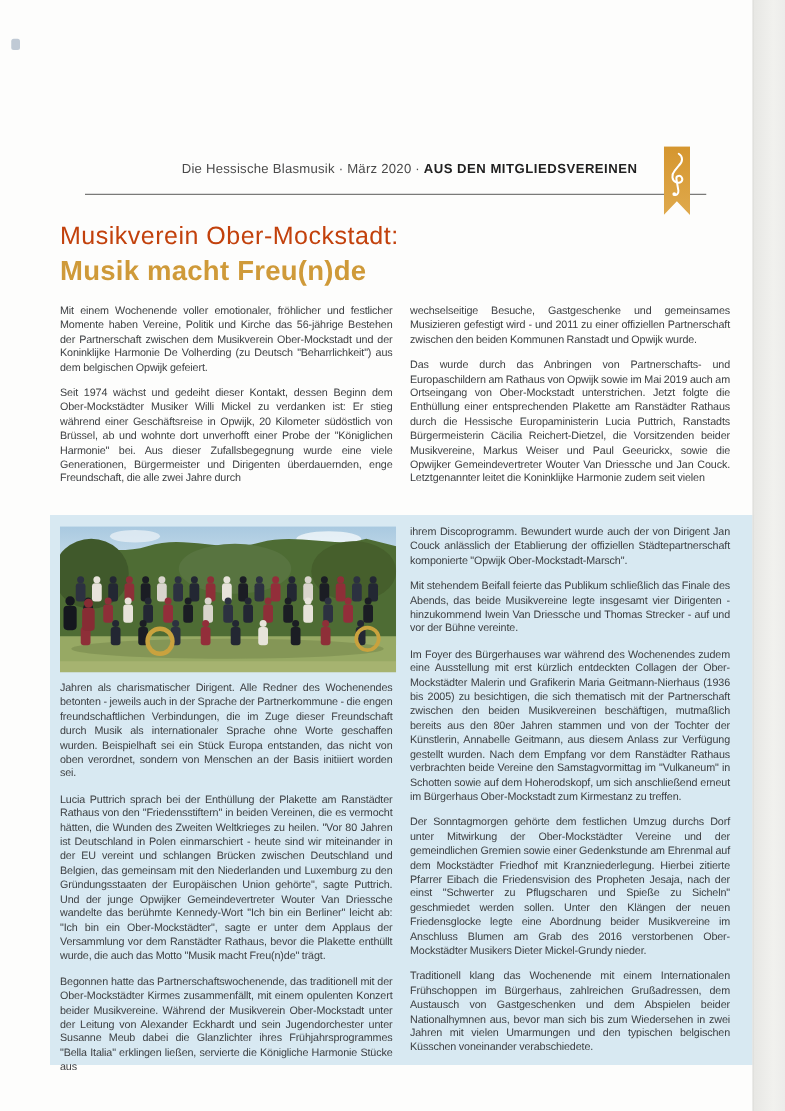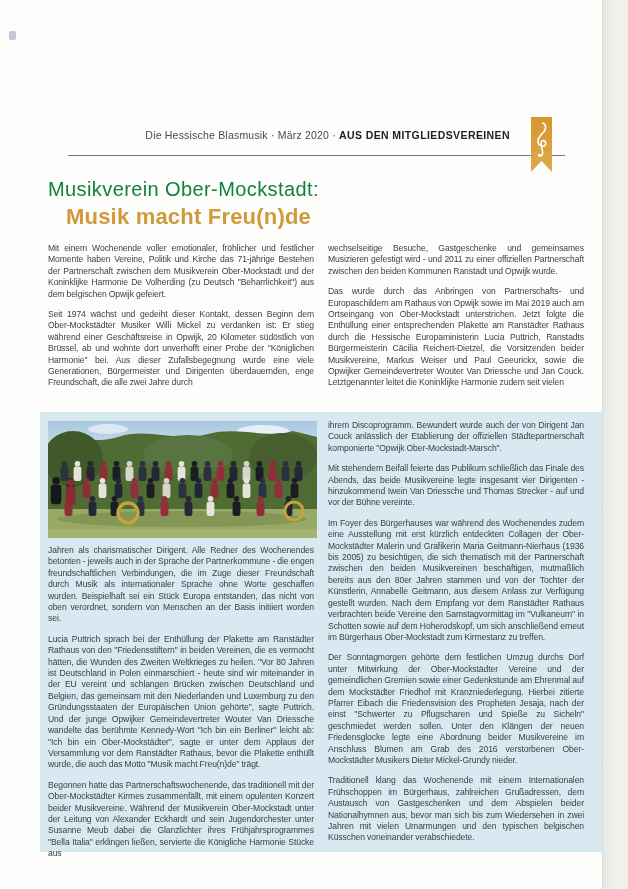--- a/index.html
+++ b/index.html
@@ -42,7 +42,7 @@
   .ribbon svg{position:absolute;left:1px;top:4px;}
   
   .title{position:absolute;left:48px;top:178px;margin:0;}
-  .title .t1{display:block;font-size:20px;font-weight:400;color:#15803d;letter-spacing:.4px;}
+  .title .t1{display:block;font-size:20px;font-weight:400;color:#c2410c;letter-spacing:.4px;}
   .title .t2{display:block;font-size:22px;font-weight:700;color:#cf9a39;letter-spacing:.2px;margin-top:3px;margin-left:18px;}
   
   .panel{

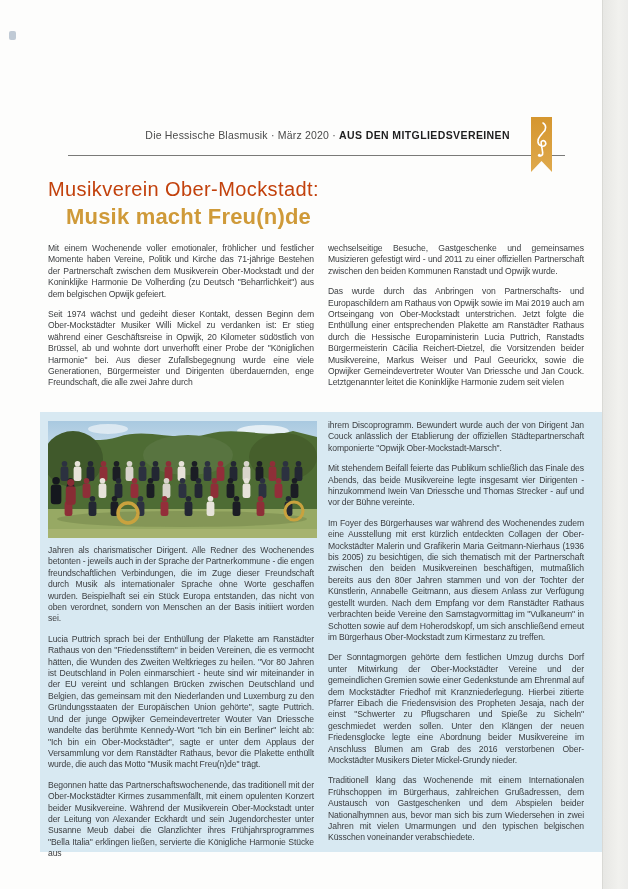--- a/index.html
+++ b/index.html
@@ -43,7 +43,7 @@
   
   .title{position:absolute;left:48px;top:178px;margin:0;}
   .title .t1{display:block;font-size:20px;font-weight:400;color:#c2410c;letter-spacing:.4px;}
-  .title .t2{display:block;font-size:22px;font-weight:700;color:#cf9a39;letter-spacing:.2px;margin-top:3px;margin-left:18px;}
+  .title .t2{display:block;font-size:22px;font-weight:700;color:#cf9a39;letter-spacing:.2px;margin-top:3px;}
   
   .panel{
     position:absolute;left:40px;top:412px;width:562px;height:440px;

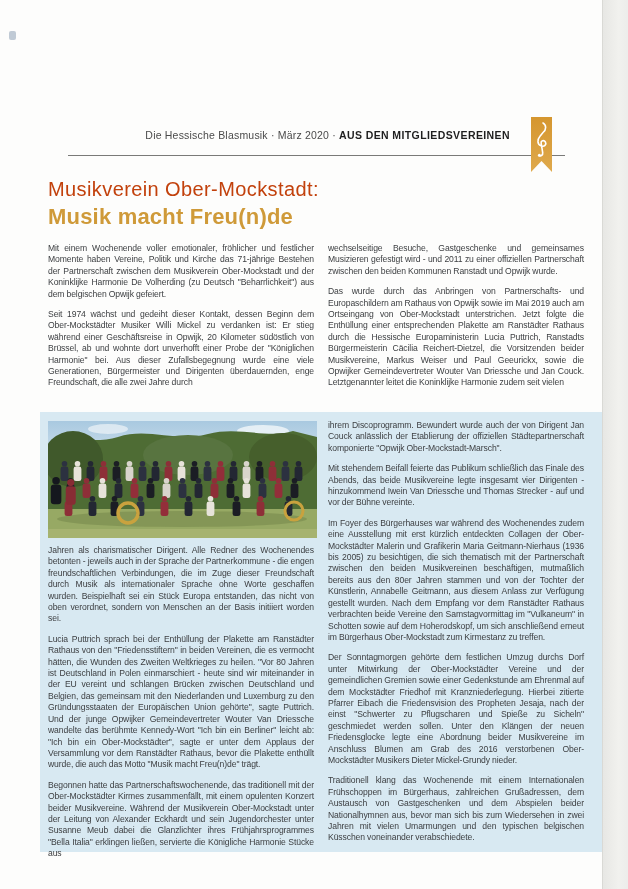--- a/index.html
+++ b/index.html
@@ -93,7 +93,7 @@
   </h1>
 
   <div class="col col-left-top">
-    <p>Mit einem Wochenende voller emotionaler, fröhlicher und festlicher Momente haben Vereine, Politik und Kirche das 71-jährige Bestehen der Partnerschaft zwischen dem Musikverein Ober-Mockstadt und der Koninklijke Harmonie De Volherding (zu Deutsch "Beharrlichkeit") aus dem belgischen Opwijk gefeiert.</p>
+    <p>Mit einem Wochenende voller emotionaler, fröhlicher und festlicher Momente haben Vereine, Politik und Kirche das 56-jährige Bestehen der Partnerschaft zwischen dem Musikverein Ober-Mockstadt und der Koninklijke Harmonie De Volherding (zu Deutsch "Beharrlichkeit") aus dem belgischen Opwijk gefeiert.</p>
     <p>Seit 1974 wächst und gedeiht dieser Kontakt, dessen Beginn dem Ober-Mockstädter Musiker Willi Mickel zu verdanken ist: Er stieg während einer Geschäftsreise in Opwijk, 20 Kilometer südöstlich von Brüssel, ab und wohnte dort unverhofft einer Probe der "Königlichen Harmonie" bei. Aus dieser Zufallsbegegnung wurde eine viele Generationen, Bürgermeister und Dirigenten überdauernden, enge Freundschaft, die alle zwei Jahre durch</p>
   </div>
 

